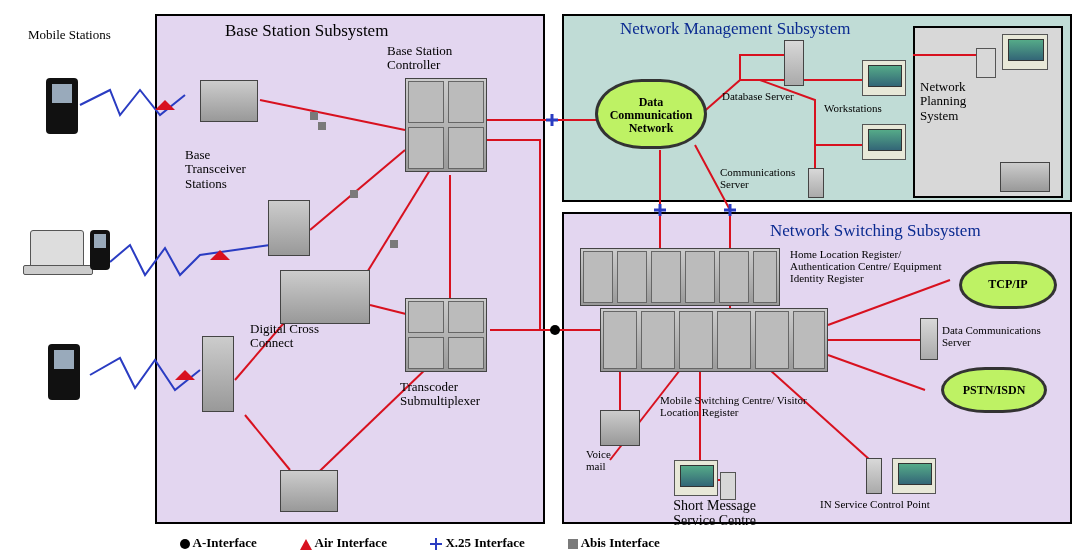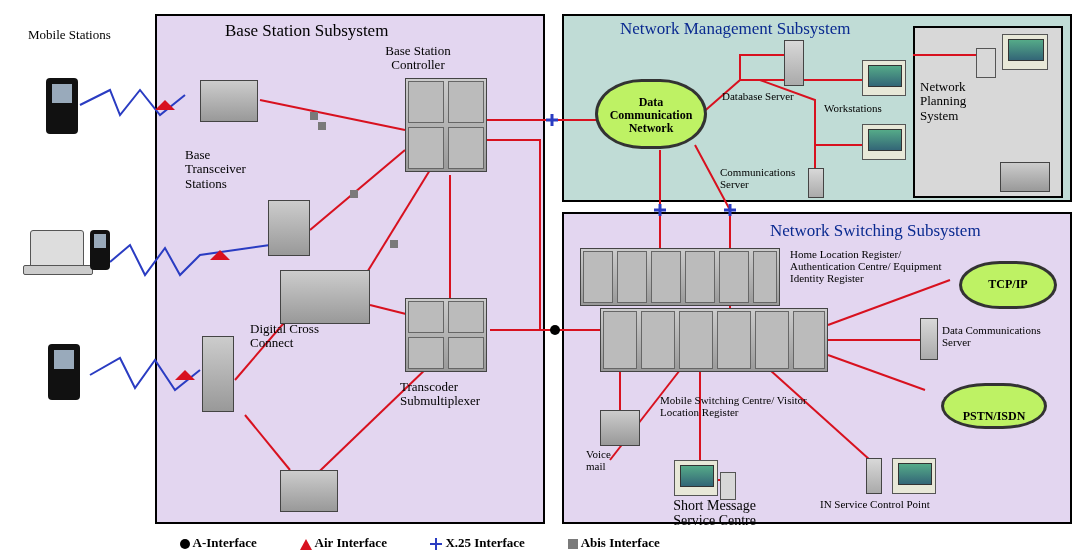--- a/index.html
+++ b/index.html
@@ -115,7 +115,7 @@
 <div class="equip phone" style="left:48px;top:344px;width:32px;height:56px"></div>
 
 <div class="label" style="left:225px;top:22px;font-size:17px">Base Station Subsystem</div>
-<div class="label multi" style="left:368px;top:44px;width:100px;text-align:center">Base Station Controller</div>
+<div class="label multi" style="left:387px;top:44px;width:100px;">Base Station Controller</div>
 <div class="label multi" style="left:185px;top:148px;width:80px">Base Transceiver Stations</div>
 <div class="label multi" style="left:250px;top:322px;width:90px">Digital Cross Connect</div>
 <div class="label multi" style="left:400px;top:380px;width:110px">Transcoder Submultiplexer</div>

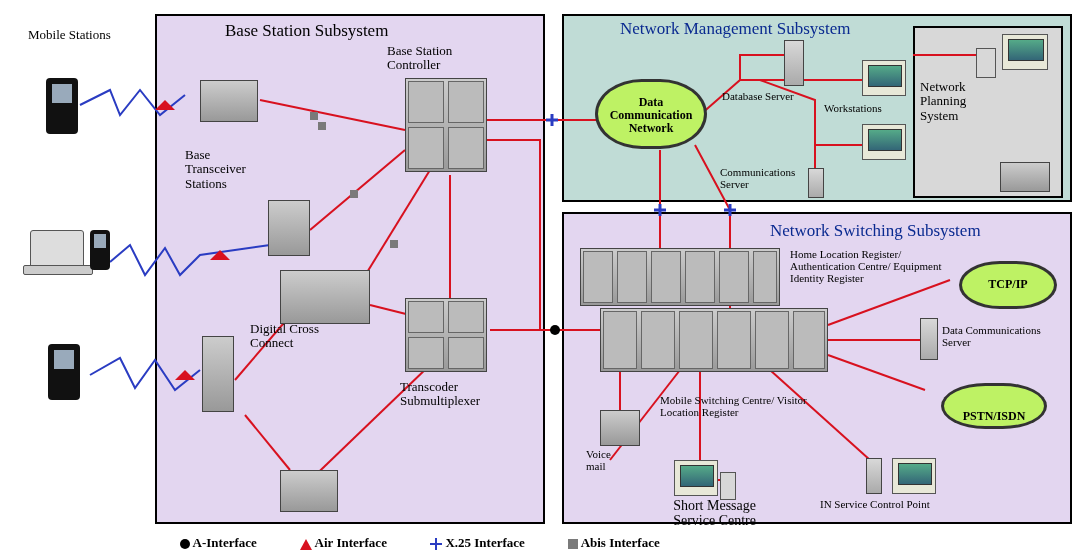--- a/index.html
+++ b/index.html
@@ -177,7 +177,7 @@
     </div>
 <div class="equip server-tower" style="left:920px;top:318px;width:18px;height:42px"></div>
 <div class="label multi" style="left:942px;top:324px;width:130px;font-size:11px">Data Communications Server</div>
-<div class="cloud" style="left:942px;top:384px;width:104px;height:44px;padding-top:24px">
+<div class="cloud" style="left:942px;top:368px;width:104px;height:44px;padding-top:14px">
       <span>PSTN/ISDN</span>
     </div>
 <div class="label multi" style="left:660px;top:394px;width:160px;font-size:11px">Mobile Switching Centre/ Visitor Location Register</div>

